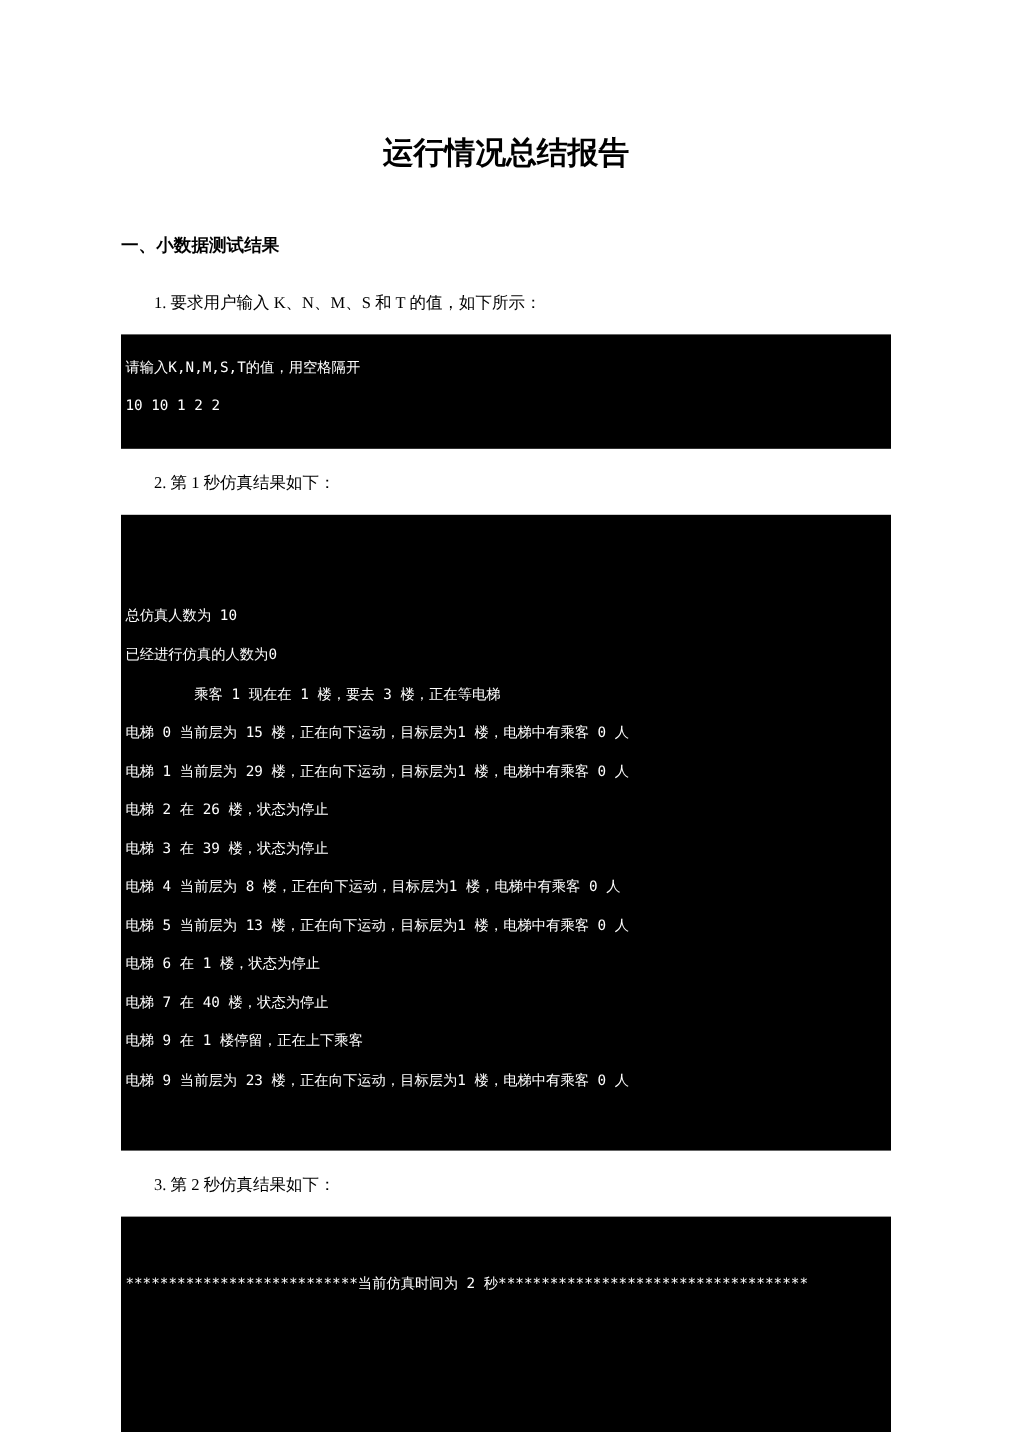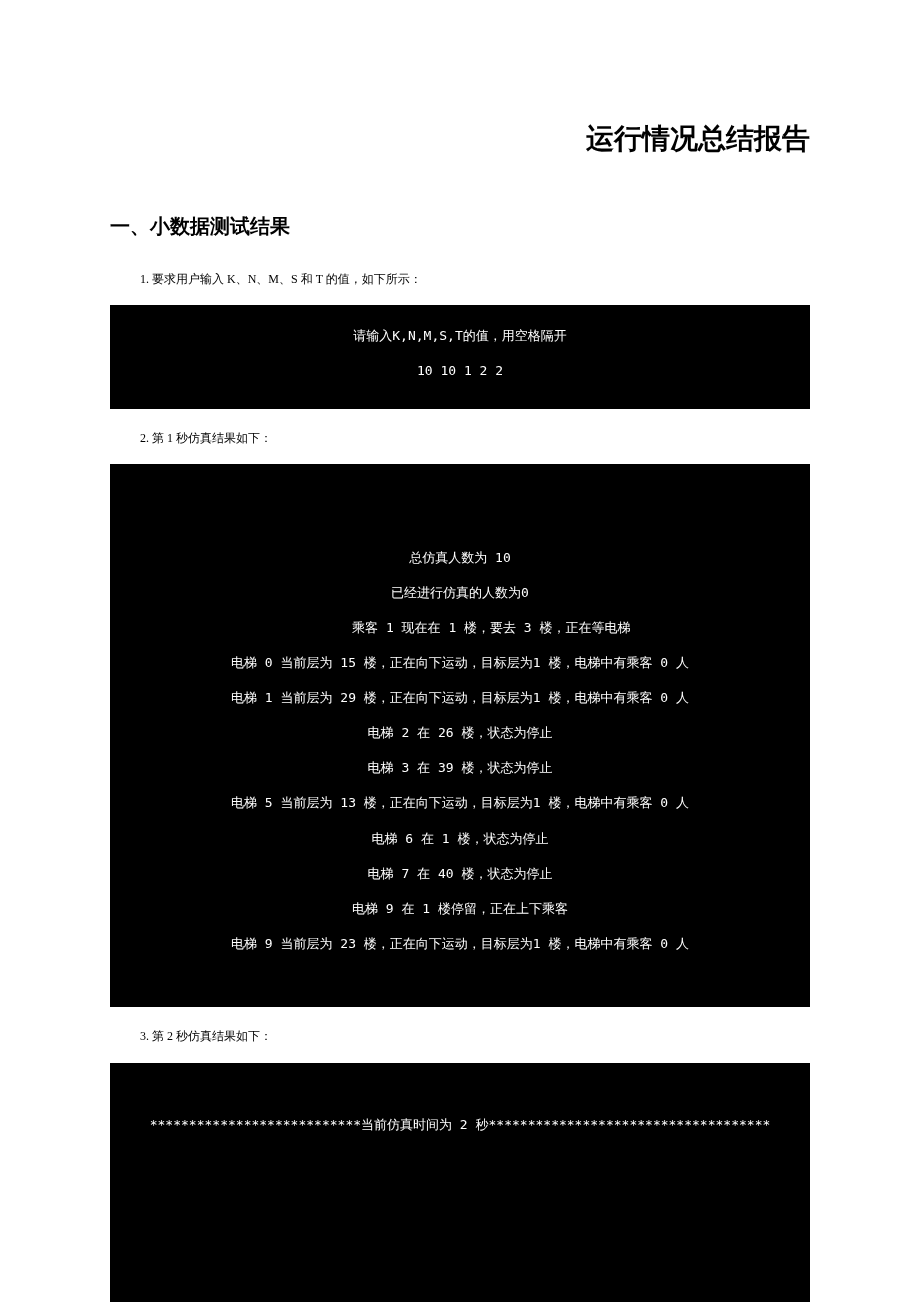--- a/index.html
+++ b/index.html
@@ -15,7 +15,7 @@
     font-family: "SimHei", "黑体", sans-serif;
     font-size: 28px;
     font-weight: bold;
-    text-align: right;
+    text-align: center;
     margin-bottom: 55px;
   }
   h2 {

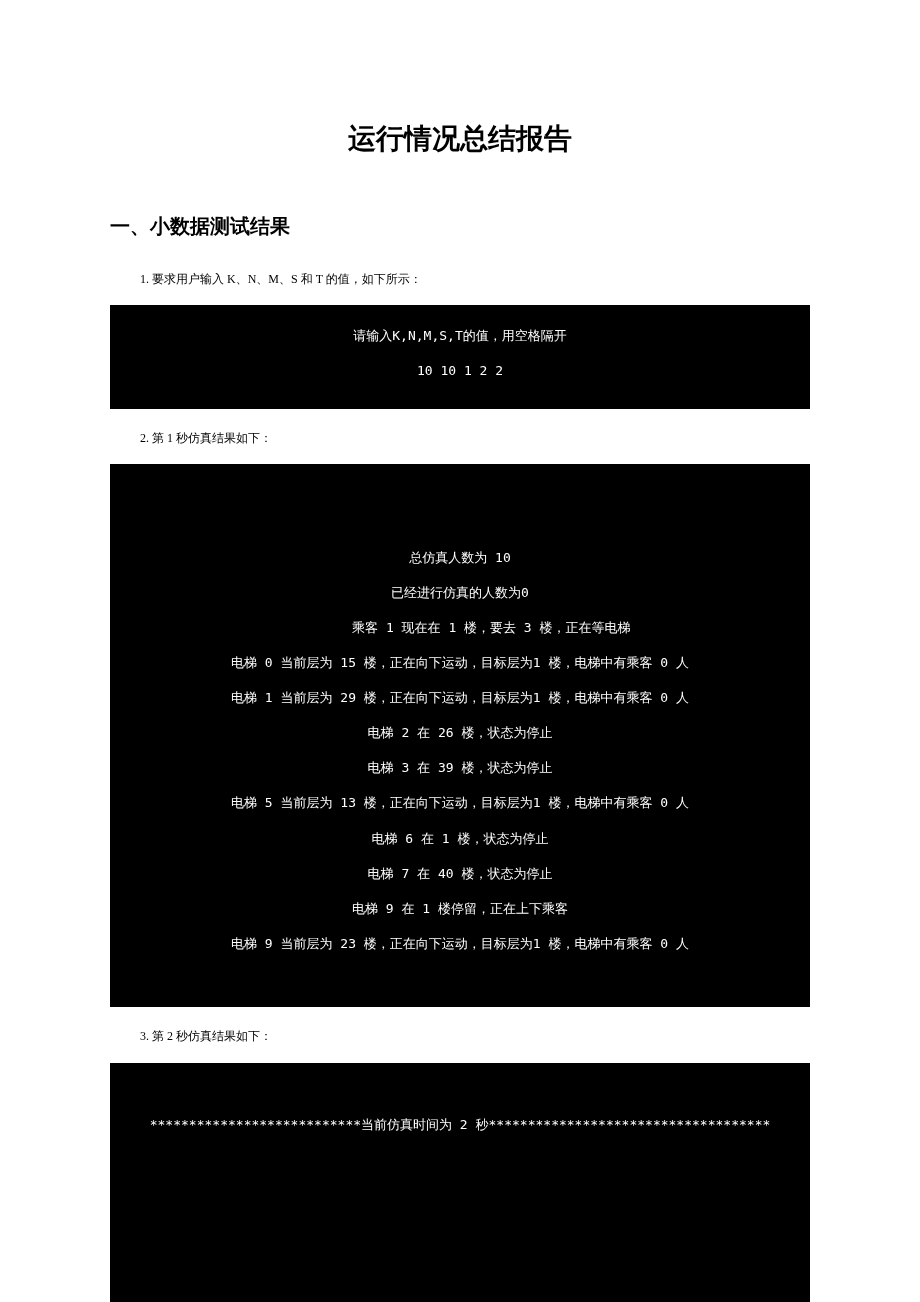--- a/index.html
+++ b/index.html
@@ -20,7 +20,7 @@
   }
   h2 {
     font-family: "SimHei", "黑体", sans-serif;
-    font-size: 20px;
+    font-size: 16px;
     font-weight: bold;
     margin-bottom: 30px;
   }

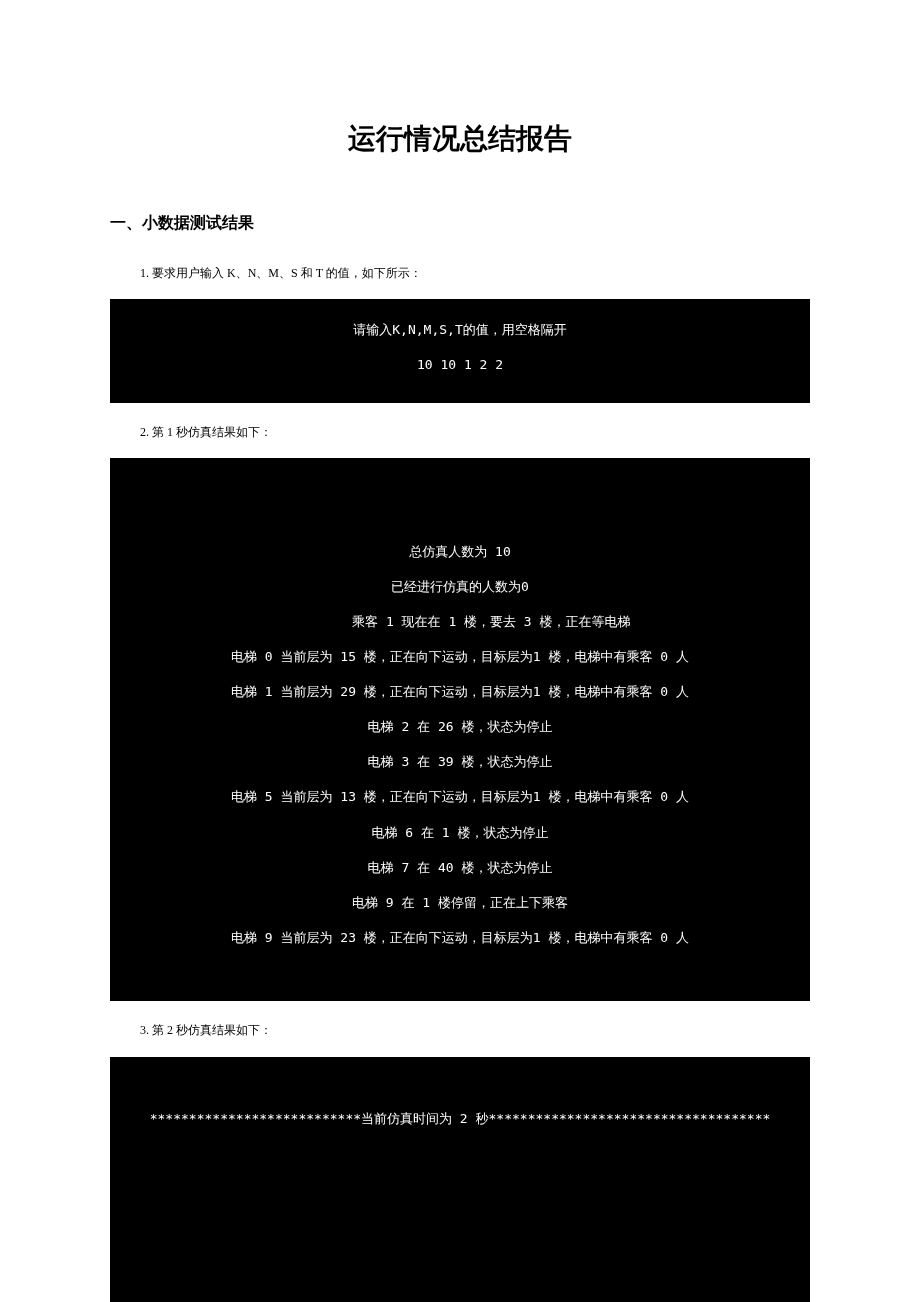--- a/index.html
+++ b/index.html
@@ -25,7 +25,7 @@
     margin-bottom: 30px;
   }
   .item {
-    font-size: 12px;
+    font-size: 15px;
     margin: 0 0 16px 30px;
     line-height: 1.6;
   }

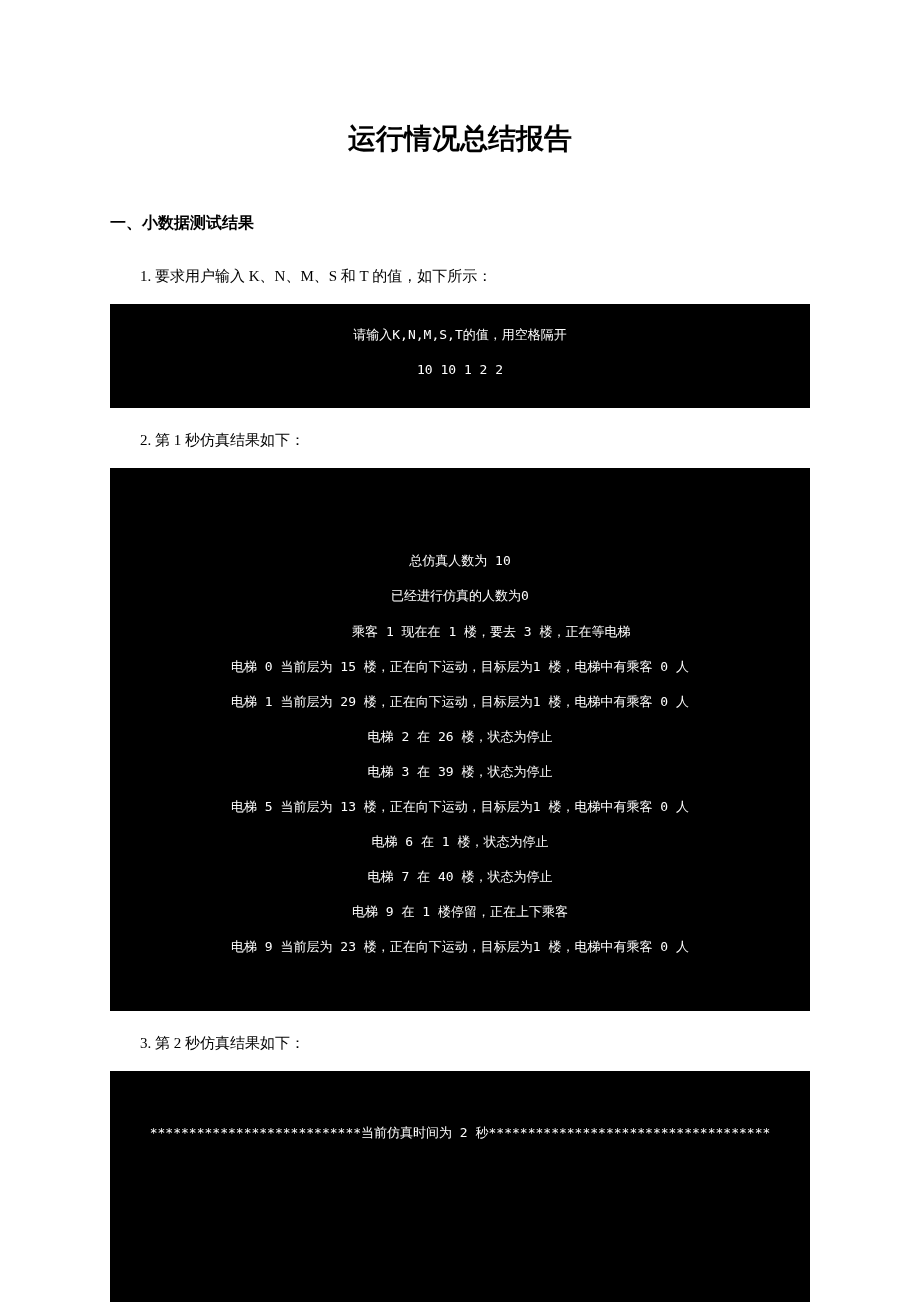--- a/index.html
+++ b/index.html
@@ -41,7 +41,7 @@
     margin-bottom: 20px;
     letter-spacing: 0;
   }
-  .term .row { display: block; text-align: center; }
+  .term .row { display: block; }
   .term .blank { display: block; height: 14px; }
   .term-small { padding-bottom: 12px; }
 </style>

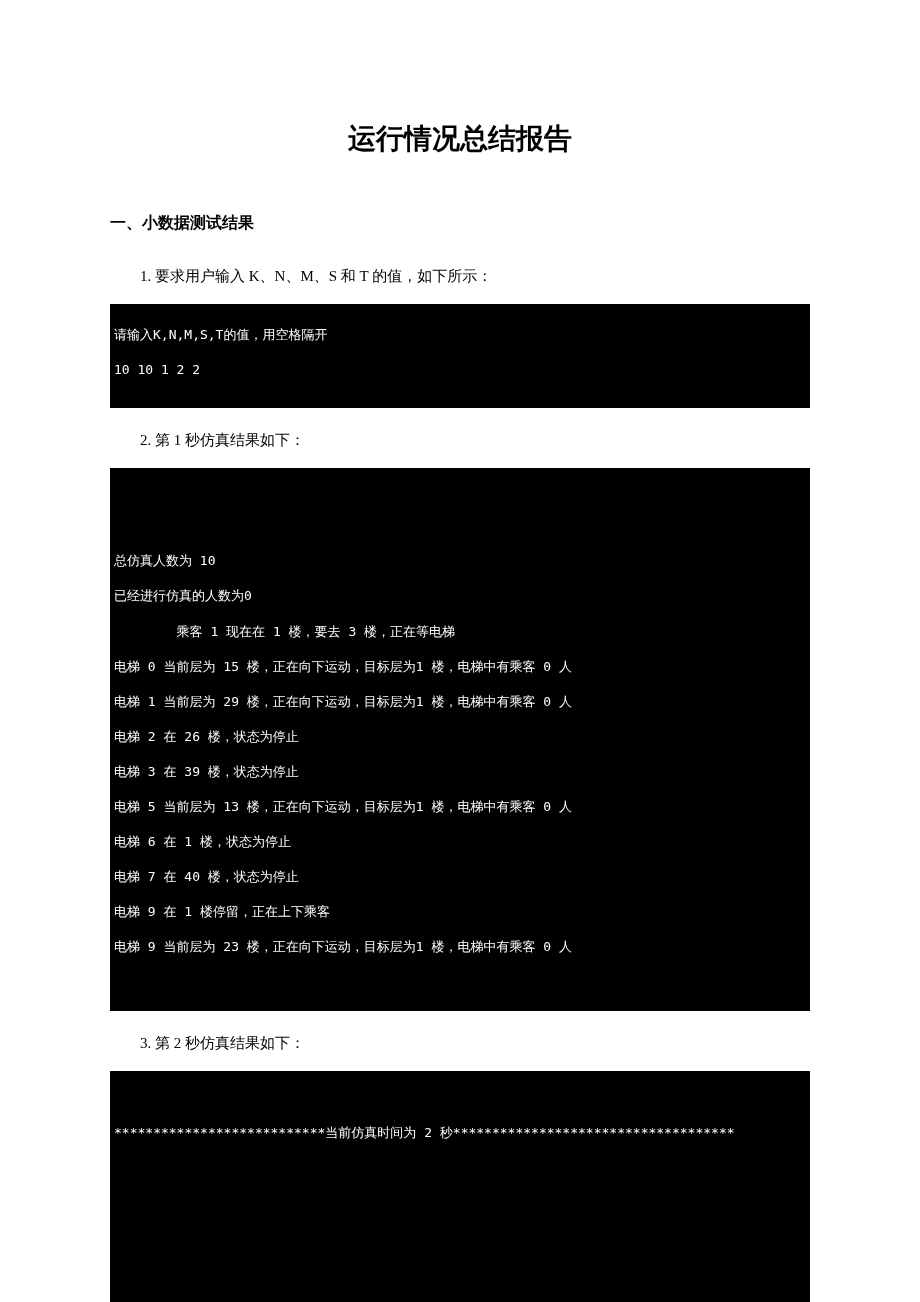--- a/index.html
+++ b/index.html
@@ -71,6 +71,7 @@
 <span class="row">电梯 1 当前层为 29 楼，正在向下运动，目标层为1 楼，电梯中有乘客 0 人</span>
 <span class="row">电梯 2 在 26 楼，状态为停止</span>
 <span class="row">电梯 3 在 39 楼，状态为停止</span>
+<span class="row">电梯 4 当前层为 8 楼，正在向下运动，目标层为1 楼，电梯中有乘客 0 人</span>
 <span class="row">电梯 5 当前层为 13 楼，正在向下运动，目标层为1 楼，电梯中有乘客 0 人</span>
 <span class="row">电梯 6 在 1 楼，状态为停止</span>
 <span class="row">电梯 7 在 40 楼，状态为停止</span>

